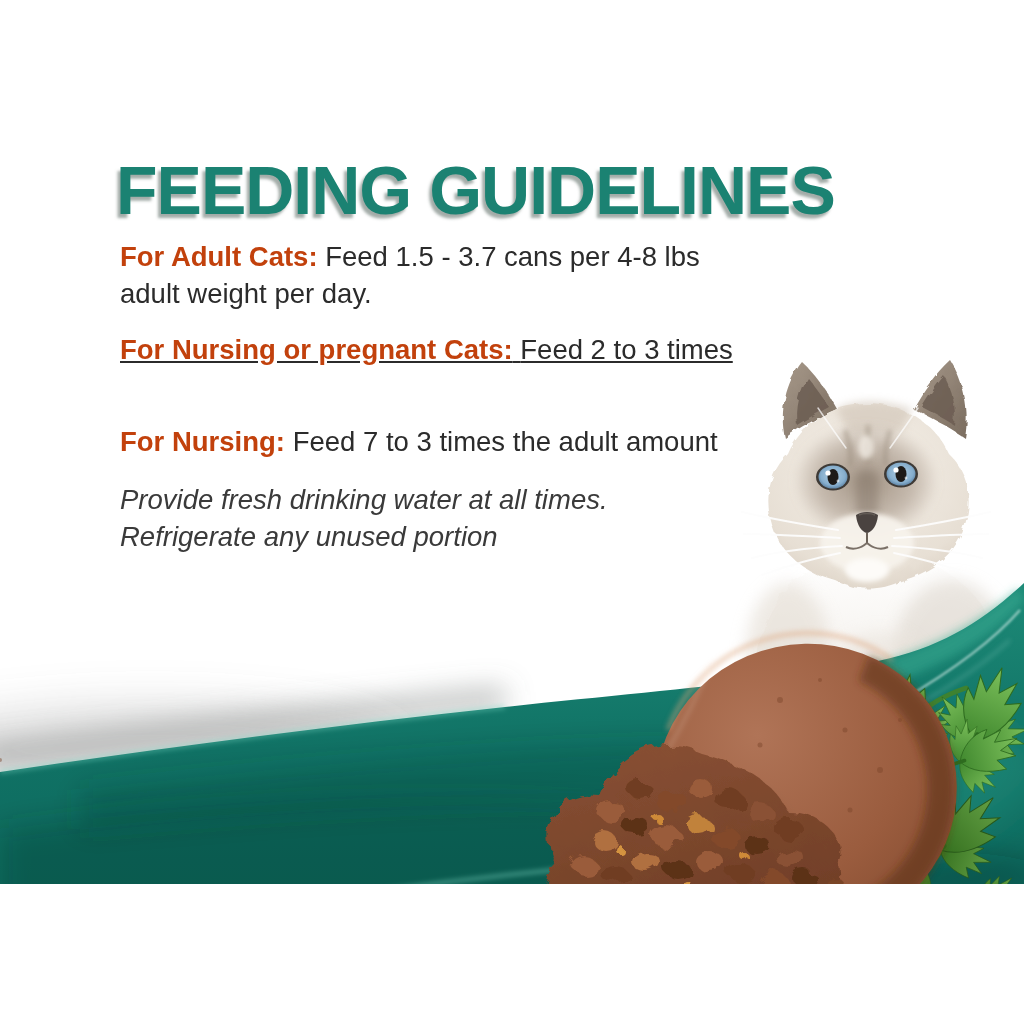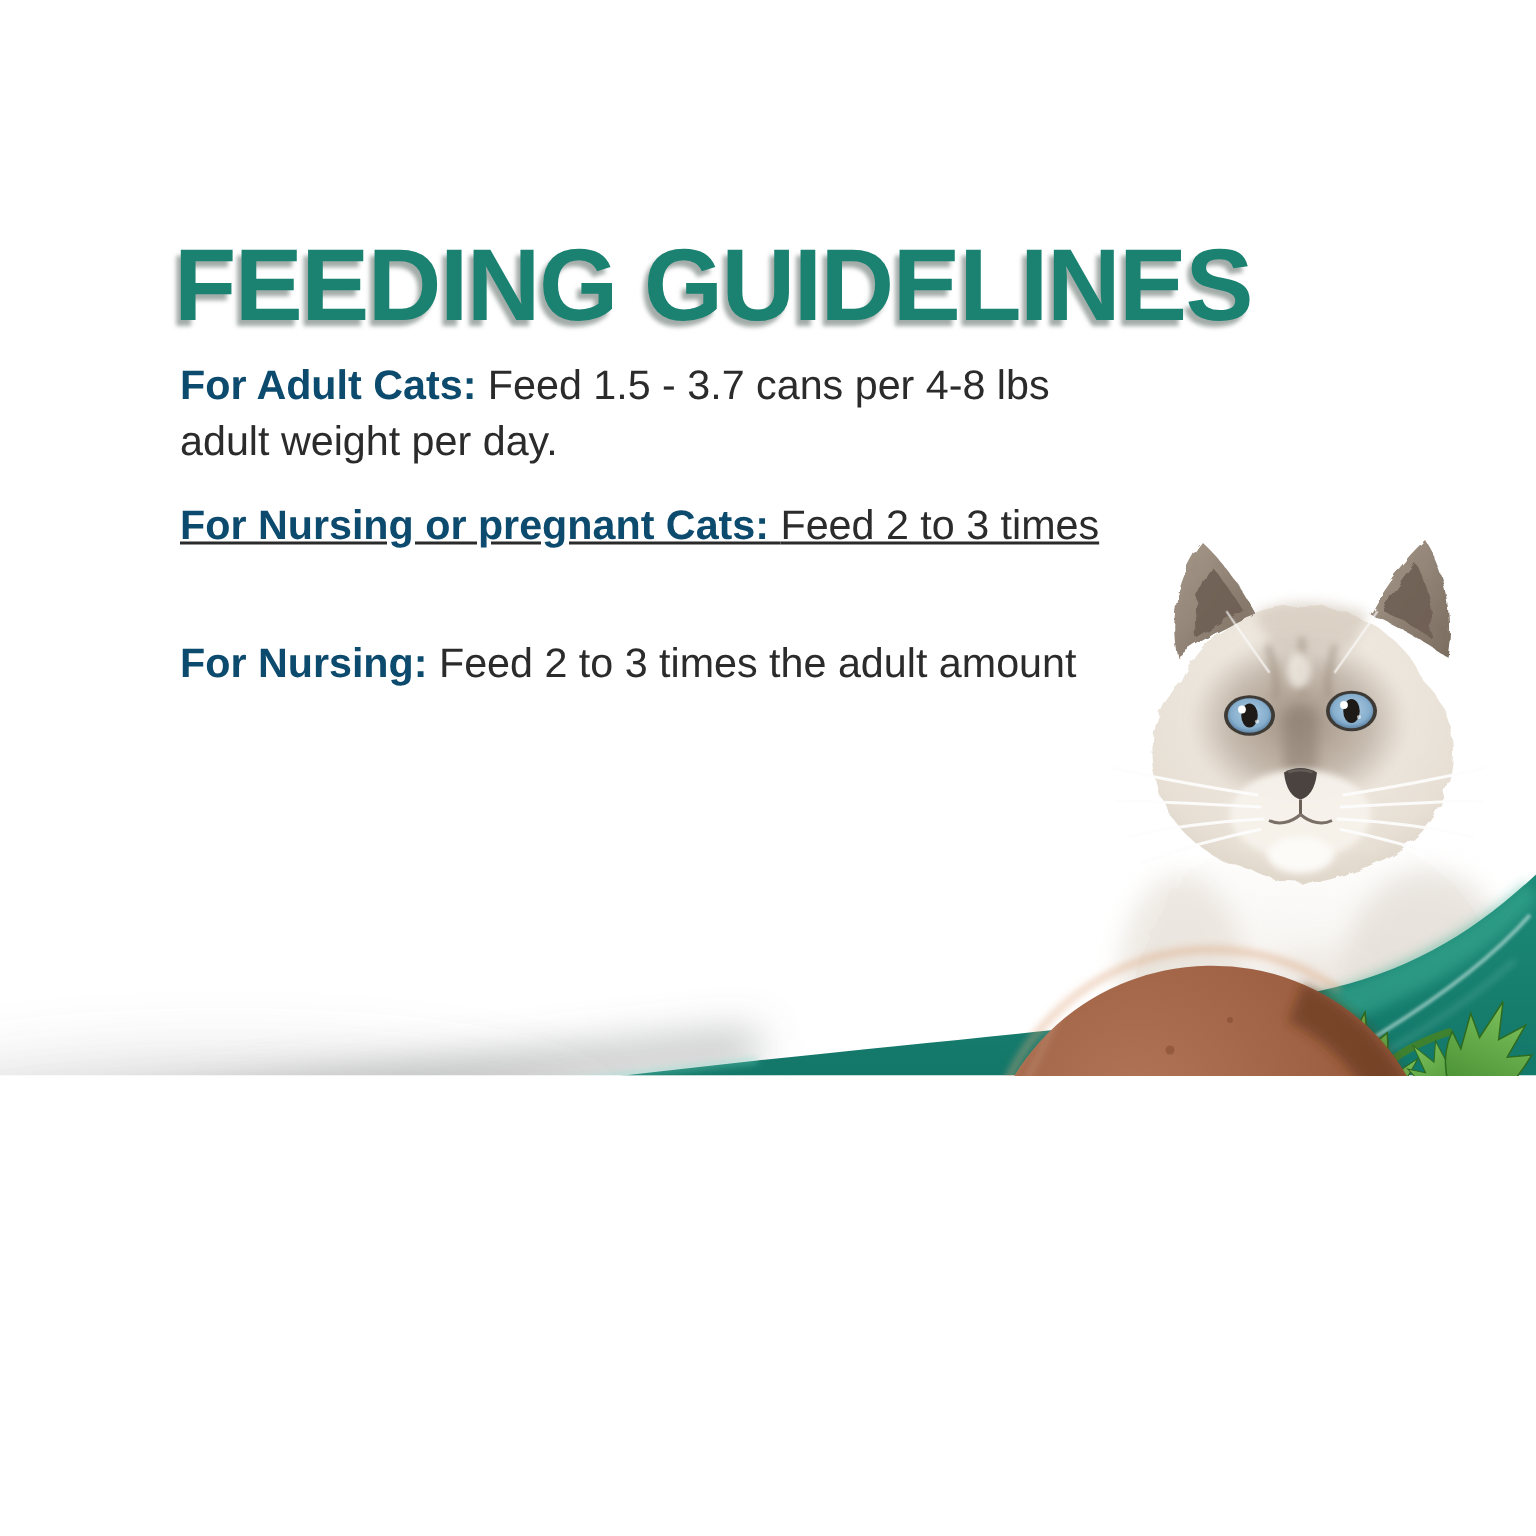--- a/index.html
+++ b/index.html
@@ -4,7 +4,7 @@
 <style>
   html,body{margin:0;padding:0;background:#ffffff;}
   .canvas{
-    position:relative;width:1024px;height:717px;overflow:hidden;
+    position:relative;width:1024px;height:884px;overflow:hidden;
     background:#ffffff;font-family:"Liberation Sans", sans-serif;
   }
   .art{position:absolute;inset:0;z-index:0;}

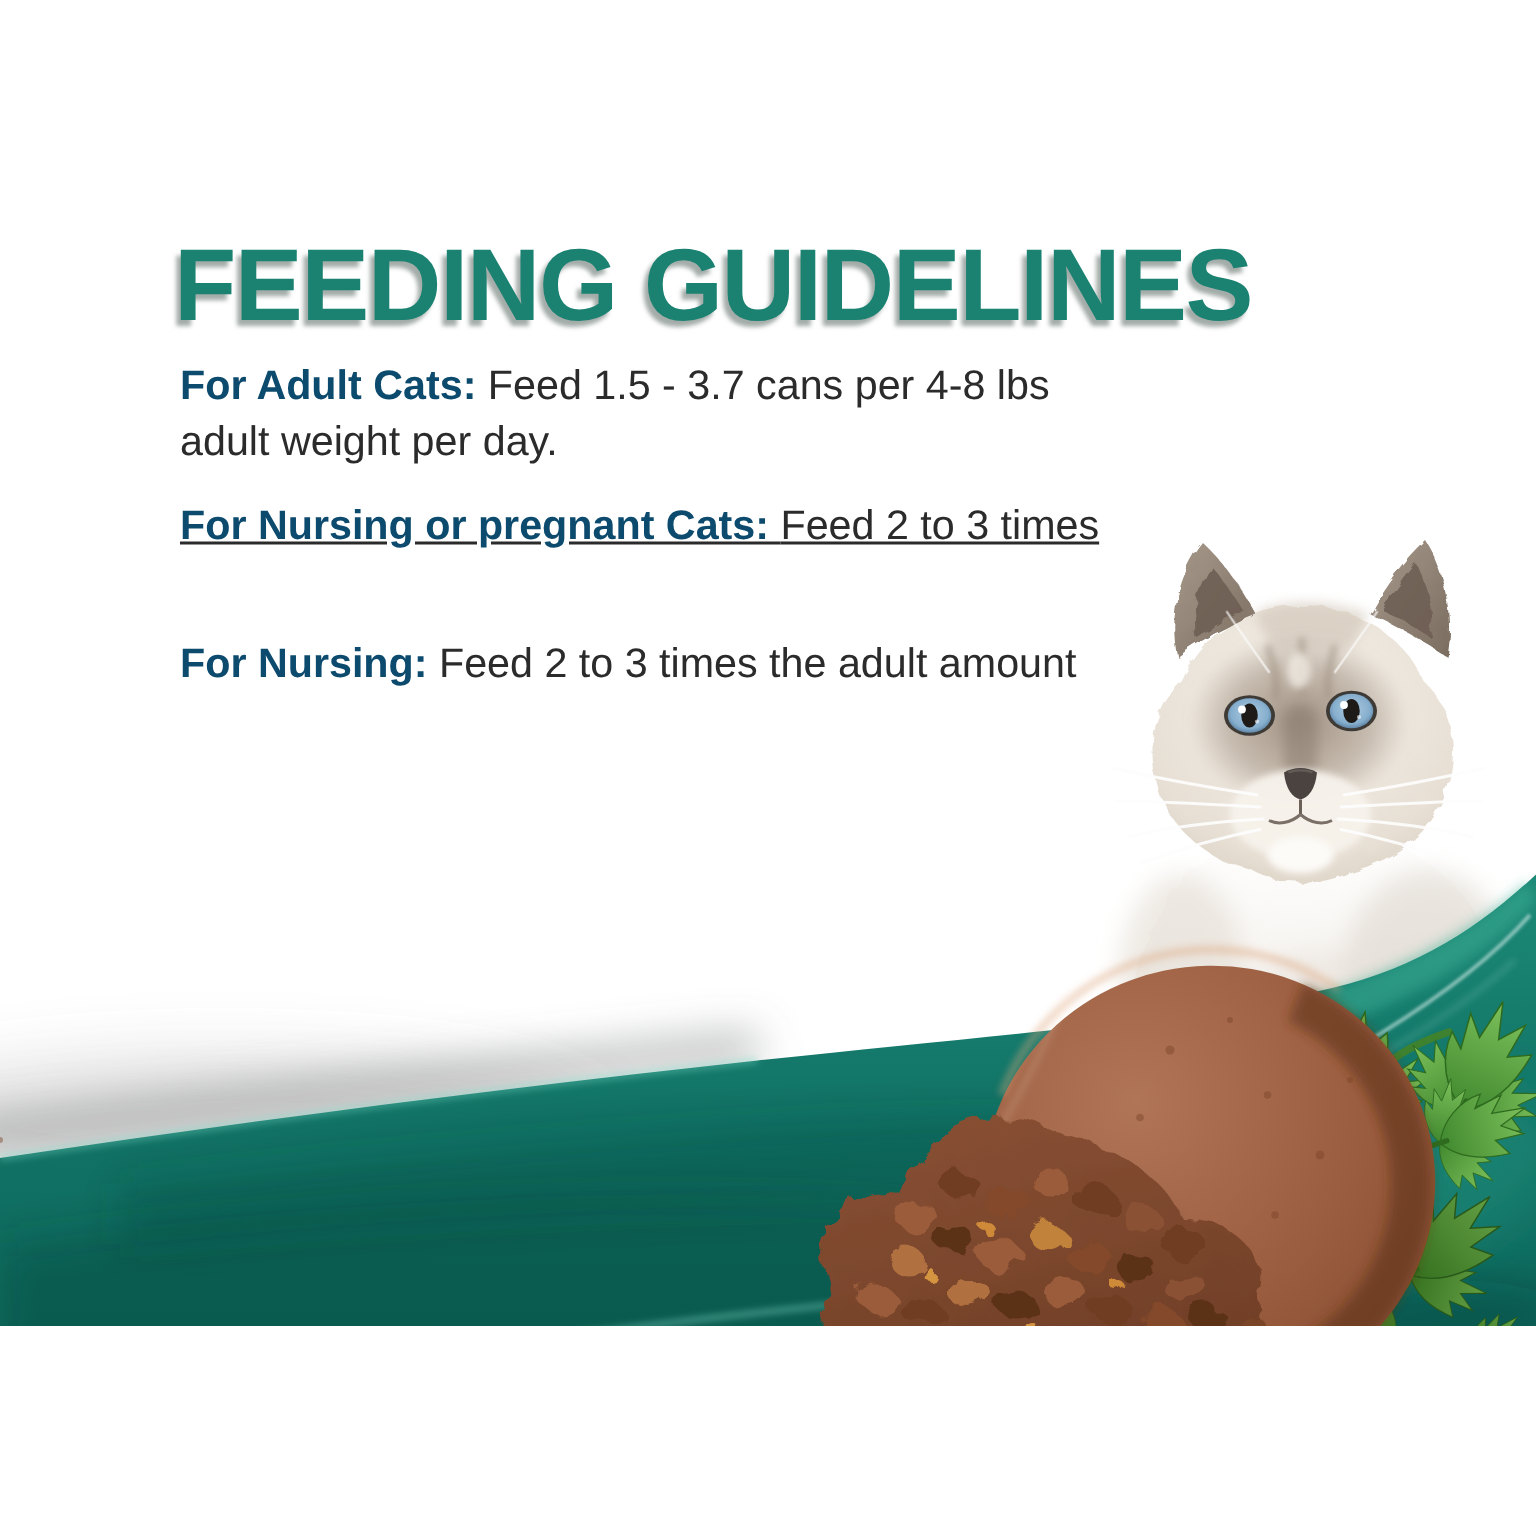--- a/index.html
+++ b/index.html
@@ -18,7 +18,7 @@
   .para{
     left:120px;width:680px;font-size:27.5px;line-height:37px;color:#2b2b2b;
   }
-  .para strong{color:#0c4a6e;}
+  .para strong{color:#c2410c;}
   .p1{top:210px;}
   .p2{top:303px;text-decoration:underline;}
   .p3{top:395px;}

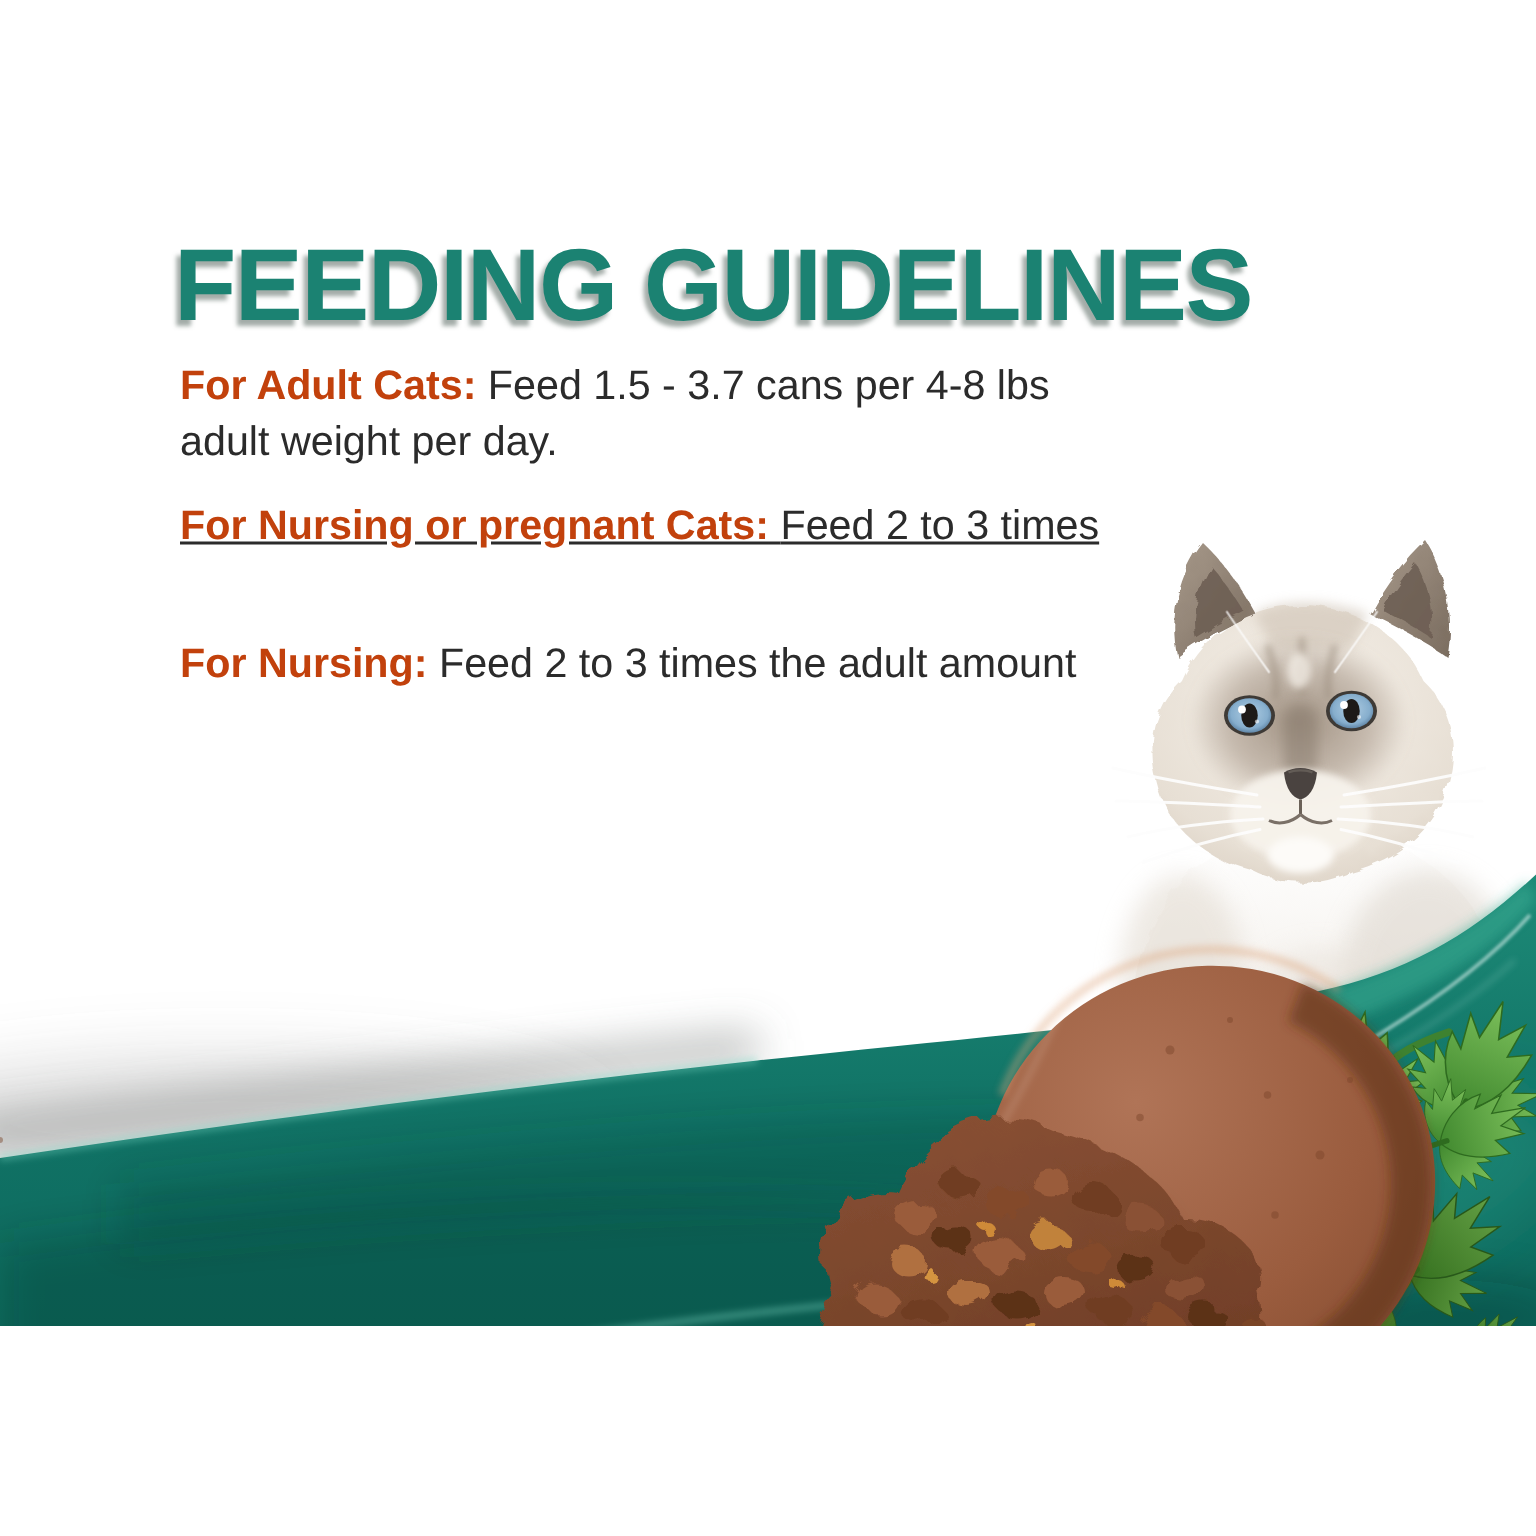--- a/index.html
+++ b/index.html
@@ -332,7 +332,7 @@
 
   <p class="copy para p3">
     <strong>For Nursing:</strong>
-    <span>Feed 2 to 3 times the adult amount</span>
+    <span>Feed 7 to 3 times the adult amount</span>
   </p>
 
 

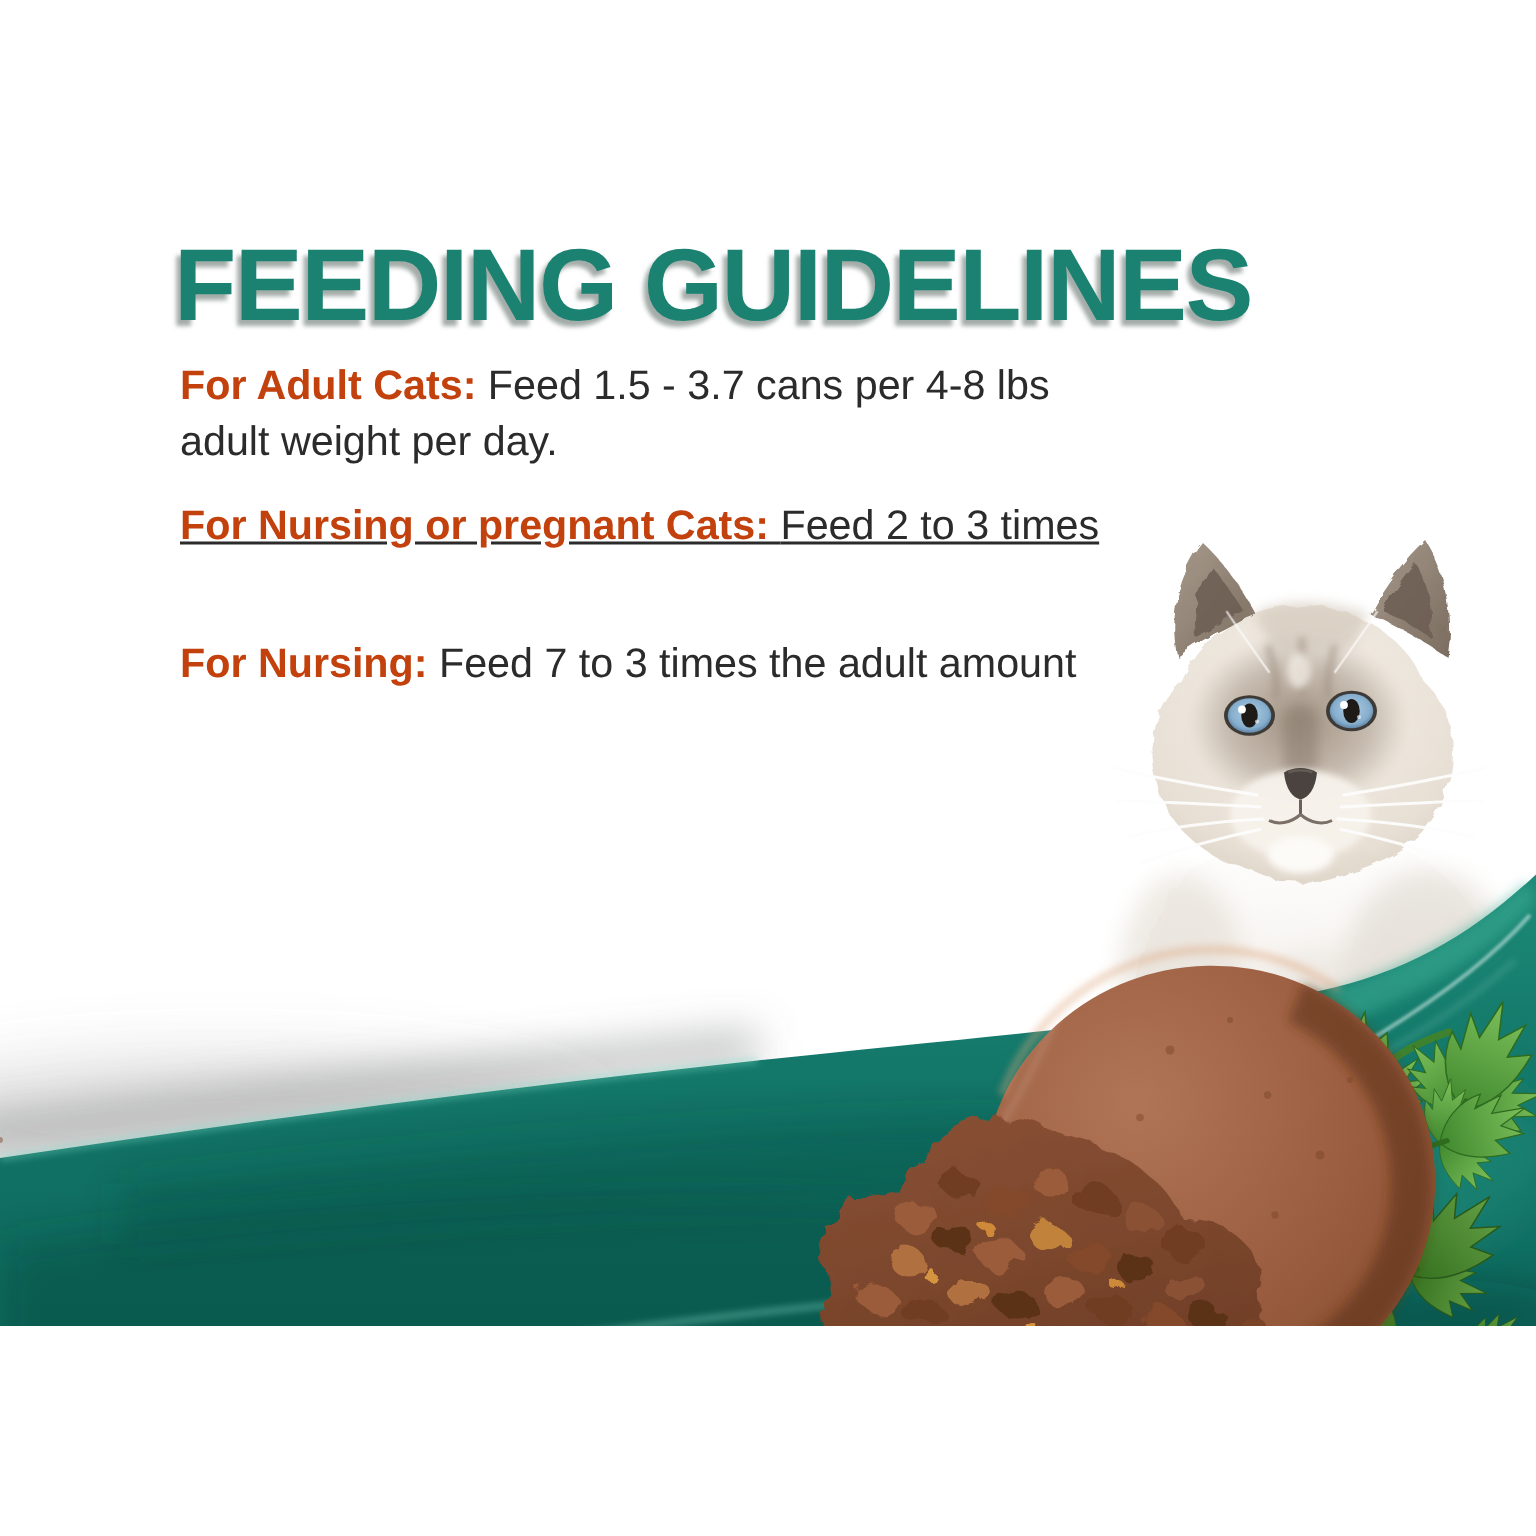--- a/index.html
+++ b/index.html
@@ -335,6 +335,10 @@
     <span>Feed 7 to 3 times the adult amount</span>
   </p>
 
+  <p class="copy note">
+    <span>Provide fresh drinking water at all times.</span><br>
+    <span>Refrigerate any unused portion</span>
+  </p>
 
 </div>
 

